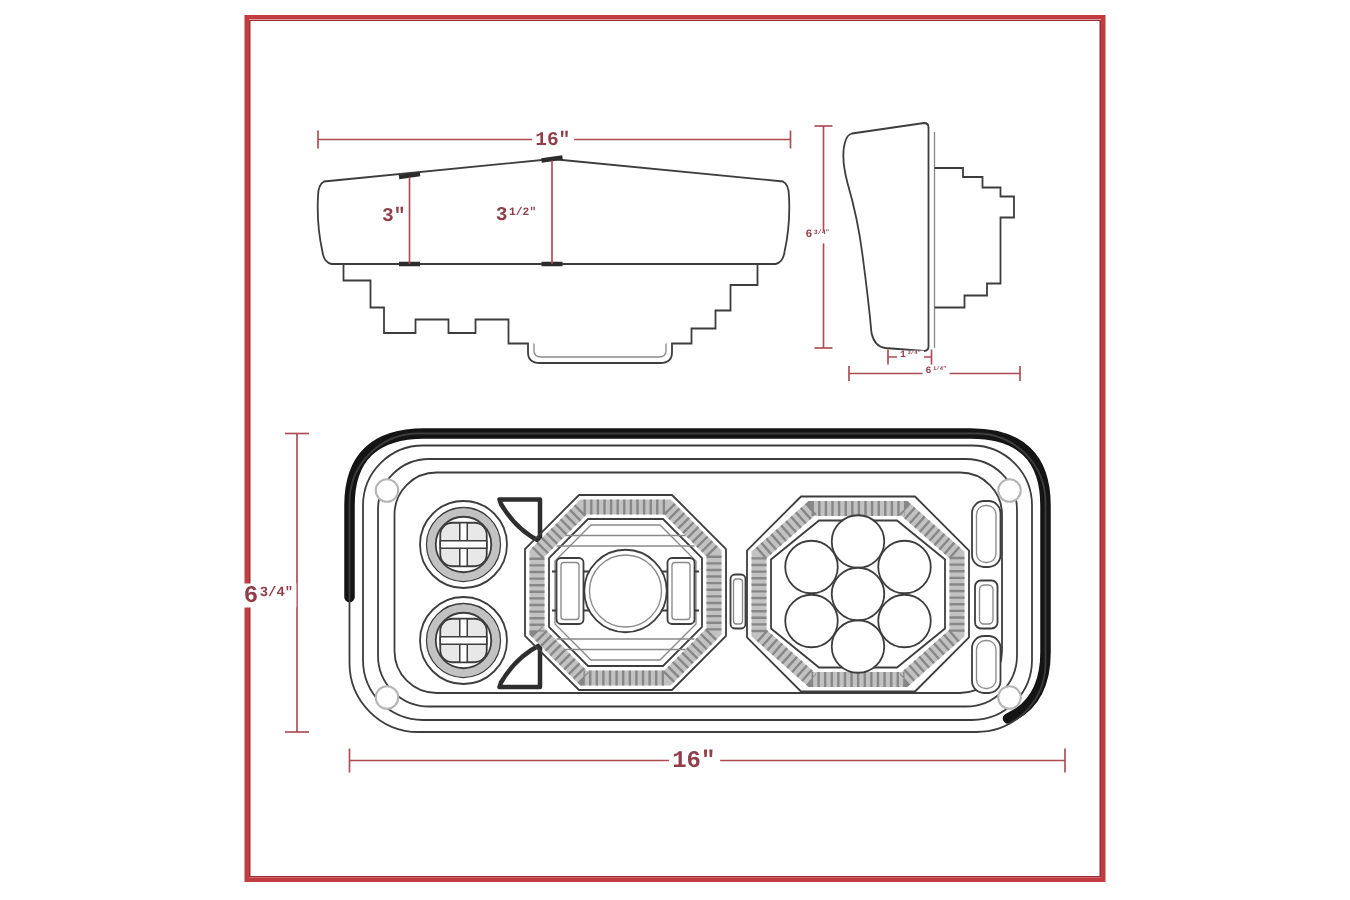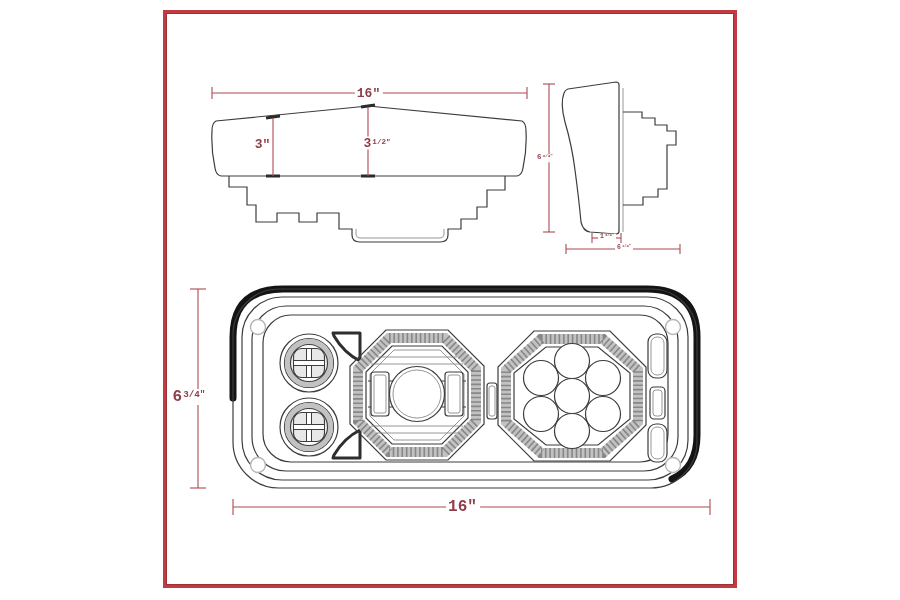--- a/index.html
+++ b/index.html
@@ -167,7 +167,7 @@
 
   <div class="dim-label" style="left:263px;top:144px;font-size:13px;background:transparent"><span>3″</span><span class="frac"></span></div>
 
-  <div class="dim-label" style="left:377px;top:143px;font-size:13px"><span>3</span><span class="frac">1/2″</span></div>
+  <div class="dim-label" style="left:344px;top:143px;font-size:13px"><span>3</span><span class="frac">1/2″</span></div>
 
   <div class="dim-label" style="left:545px;top:158px;font-size:7.5px"><span>6</span><span class="frac">3/4″</span></div>
 

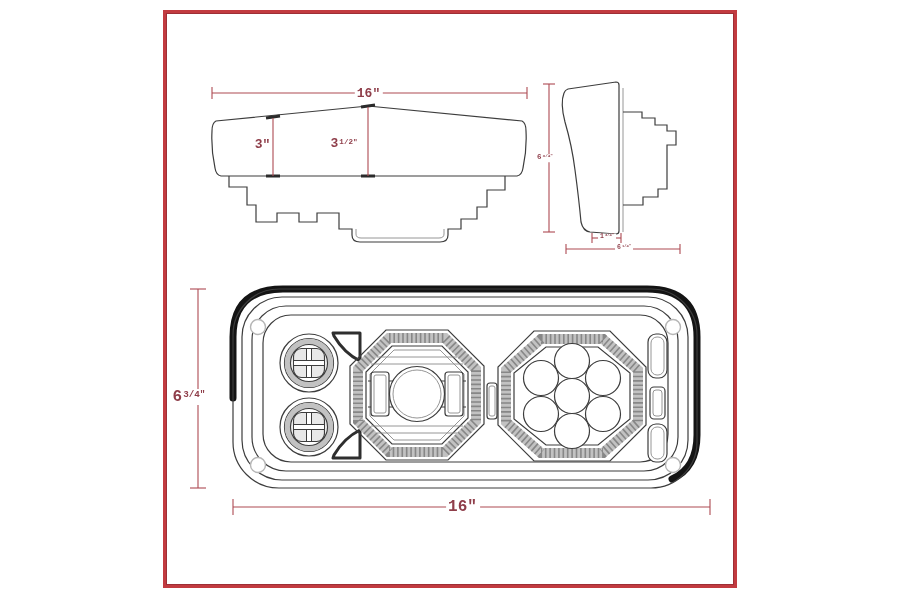--- a/index.html
+++ b/index.html
@@ -175,7 +175,7 @@
 
   <div class="dim-label" style="left:624px;top:248px;font-size:6.5px"><span>6</span><span class="frac">1/4″</span></div>
 
-  <div class="dim-label" style="left:189px;top:397px;font-size:16px"><span>6</span><span class="frac">3/4″</span></div>
+  <div class="dim-label" style="left:179px;top:397px;font-size:16px"><span>6</span><span class="frac">3/4″</span></div>
 
   <div class="dim-label" style="left:463px;top:507px;font-size:16px"><span>16″</span><span class="frac"></span></div>
 </div>

